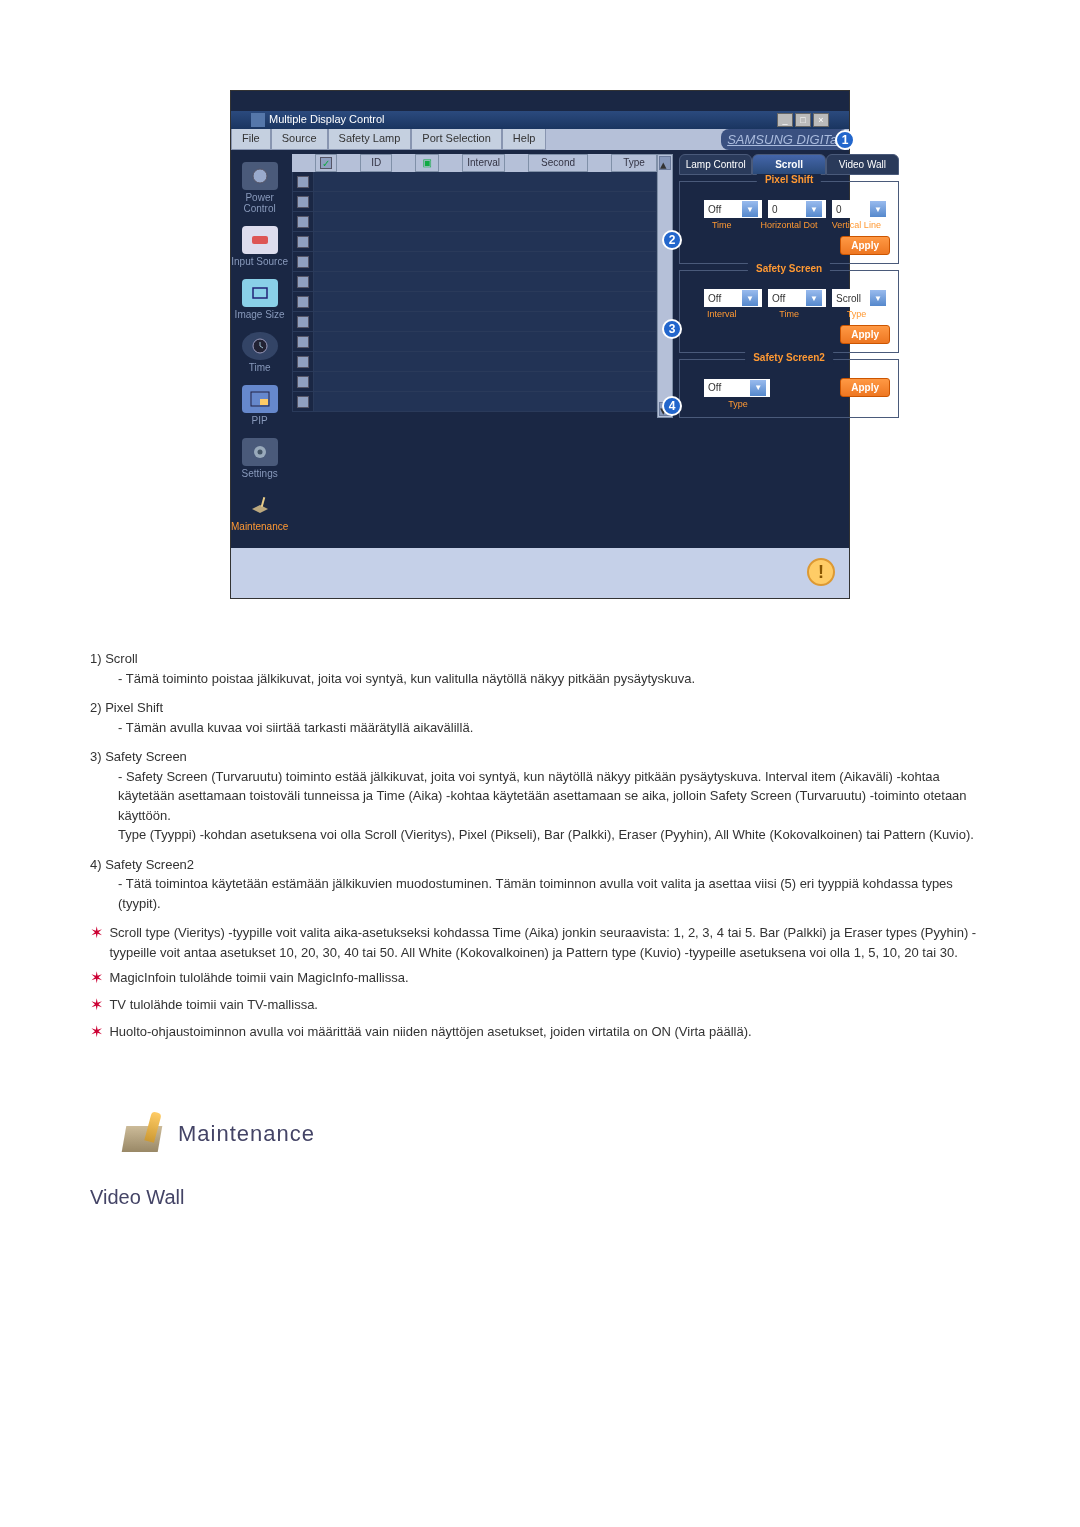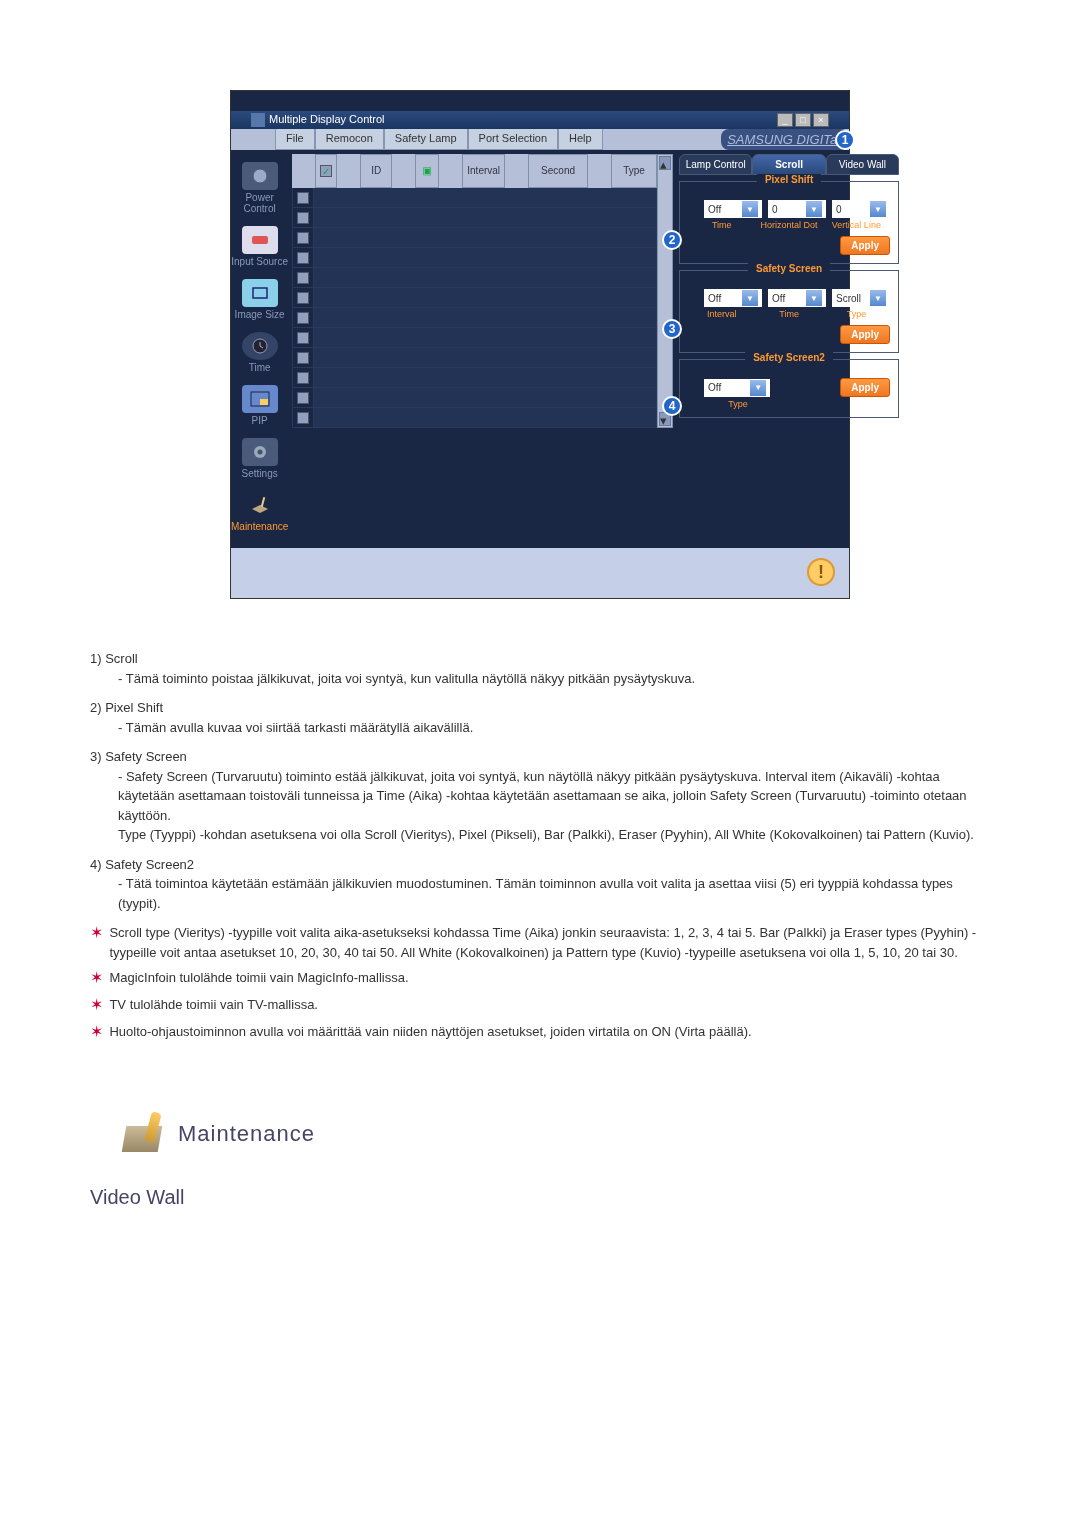--- a/index.html
+++ b/index.html
@@ -14,7 +14,7 @@
     .titlebar-buttons { display: flex; gap: 2px; }
     .titlebar-btn { width: 16px; height: 14px; background: #bbb; border: 1px solid #666; display: flex; align-items: center; justify-content: center; font-size: 9px; }
     
-    .menubar { background: #b5c0d8; display: flex; font-size: 11px; padding-left: 44px; }
+    .menubar { background: #b5c0d8; display: flex; font-size: 11px; }
     .menubar-item { padding: 3px 10px; border: 1px solid #8895b0; border-top: none; background: #c5d0e0; }
     .brand { margin-left: auto; padding: 3px 6px; background: #3a5080; color: #aabbdd; font-size: 13px; font-style: italic; border-radius: 8px; text-decoration: underline; }
     

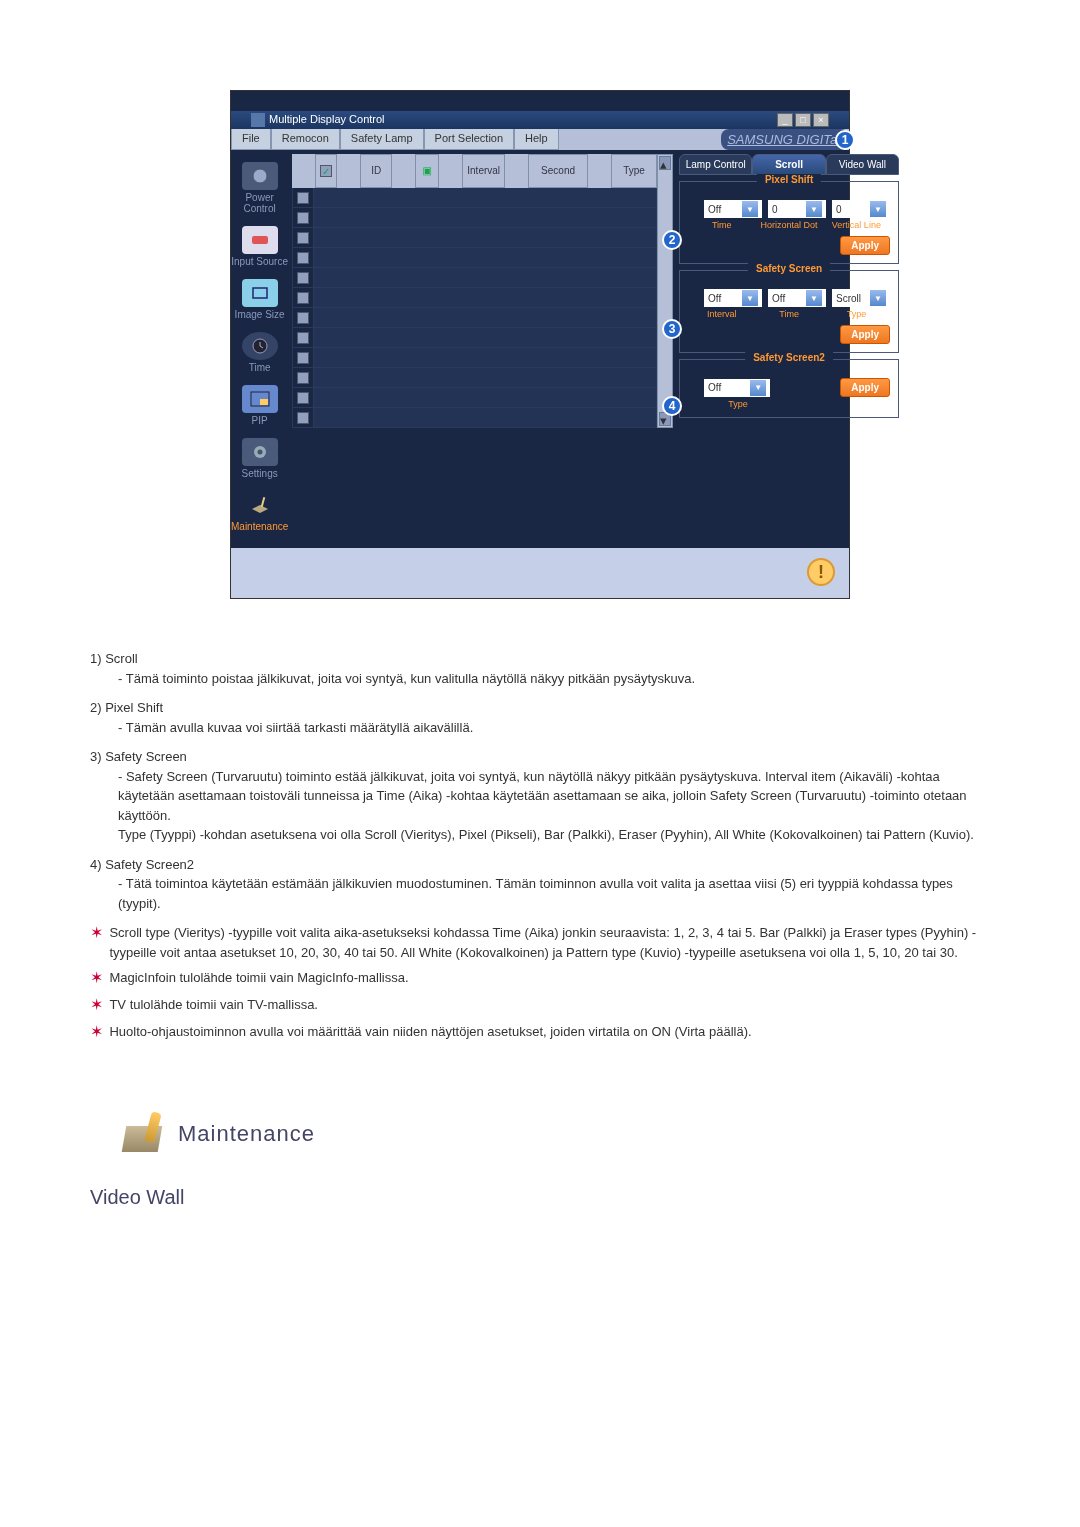--- a/index.html
+++ b/index.html
@@ -101,7 +101,7 @@
 
   <div class="menubar">
     <div class="menubar-item">File</div>
-    <div class="menubar-item">Remocon</div>
+    <div class="menubar-item">Source</div>
     <div class="menubar-item">Safety Lamp</div>
     <div class="menubar-item">Port Selection</div>
     <div class="menubar-item">Help</div>

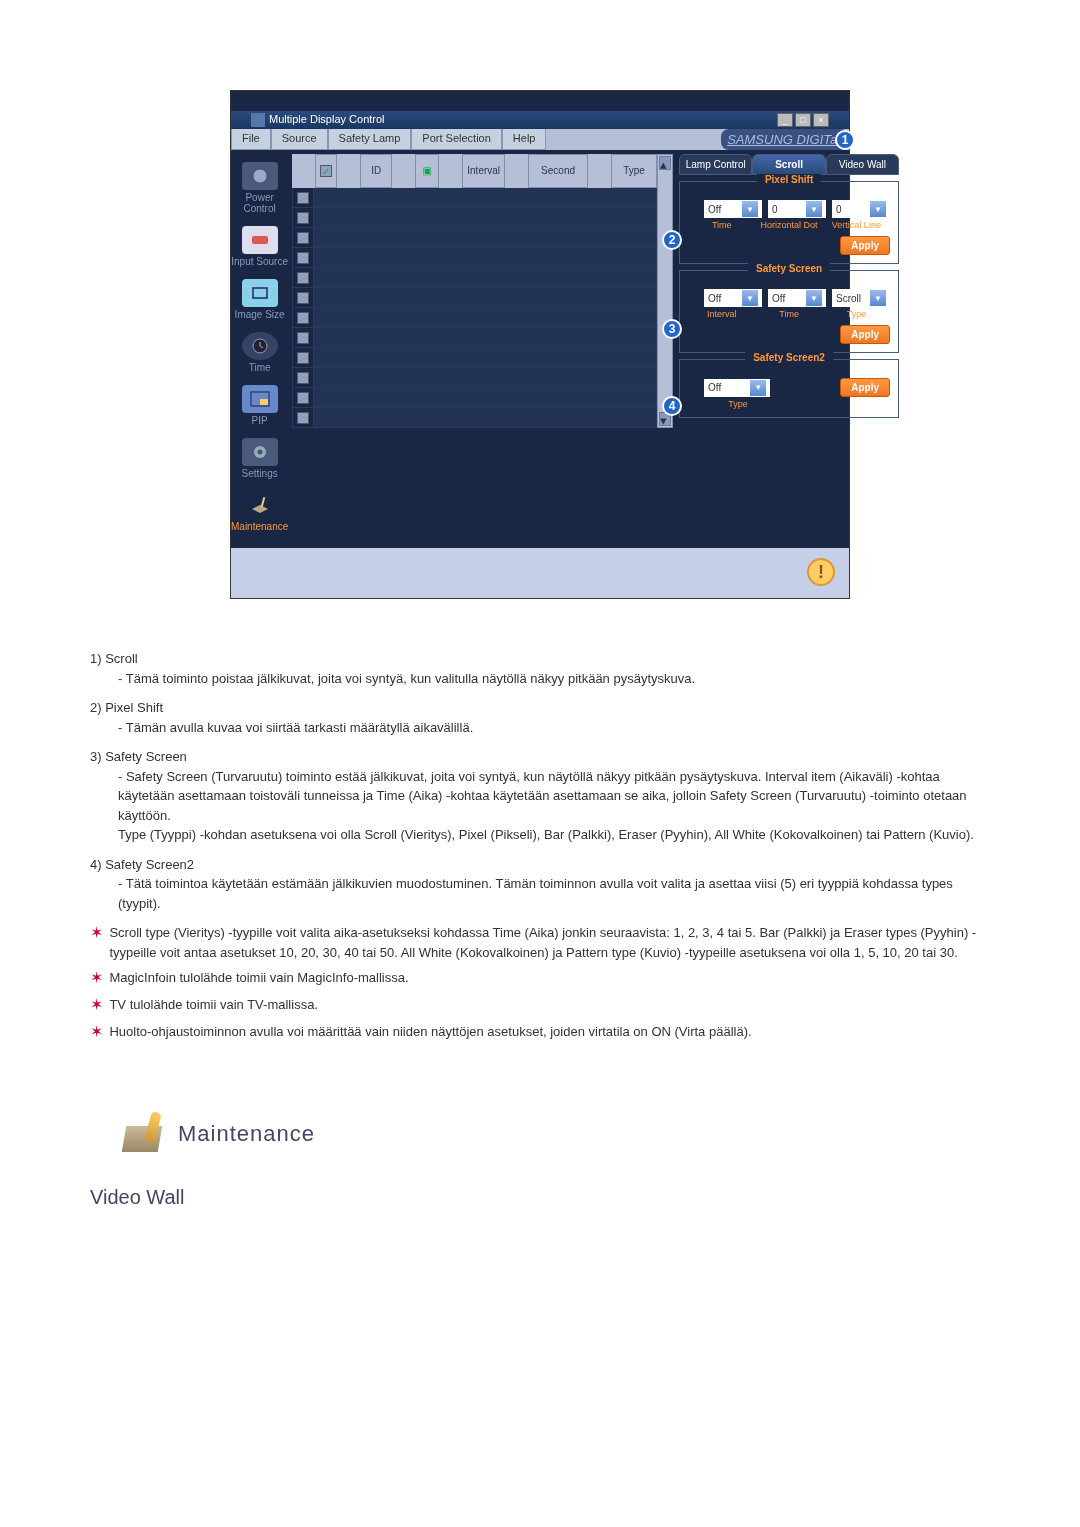--- a/index.html
+++ b/index.html
@@ -34,7 +34,7 @@
     .table-area { display: flex; }
     .data-table { flex: 1; min-width: 0; }
     .table-header { display: flex; background: #b5c0d8; font-size: 10px; color: #334; }
-    .th { padding: 10px 4px; border: 1px solid #8090a8; text-align: center; margin-left: 23px; }
+    .th { padding: 2px 4px; border: 1px solid #8090a8; text-align: center; margin-left: 23px; }
     .th-check { width: 22px; }
     .th-id { width: 32px; }
     .th-icon { width: 24px; }

